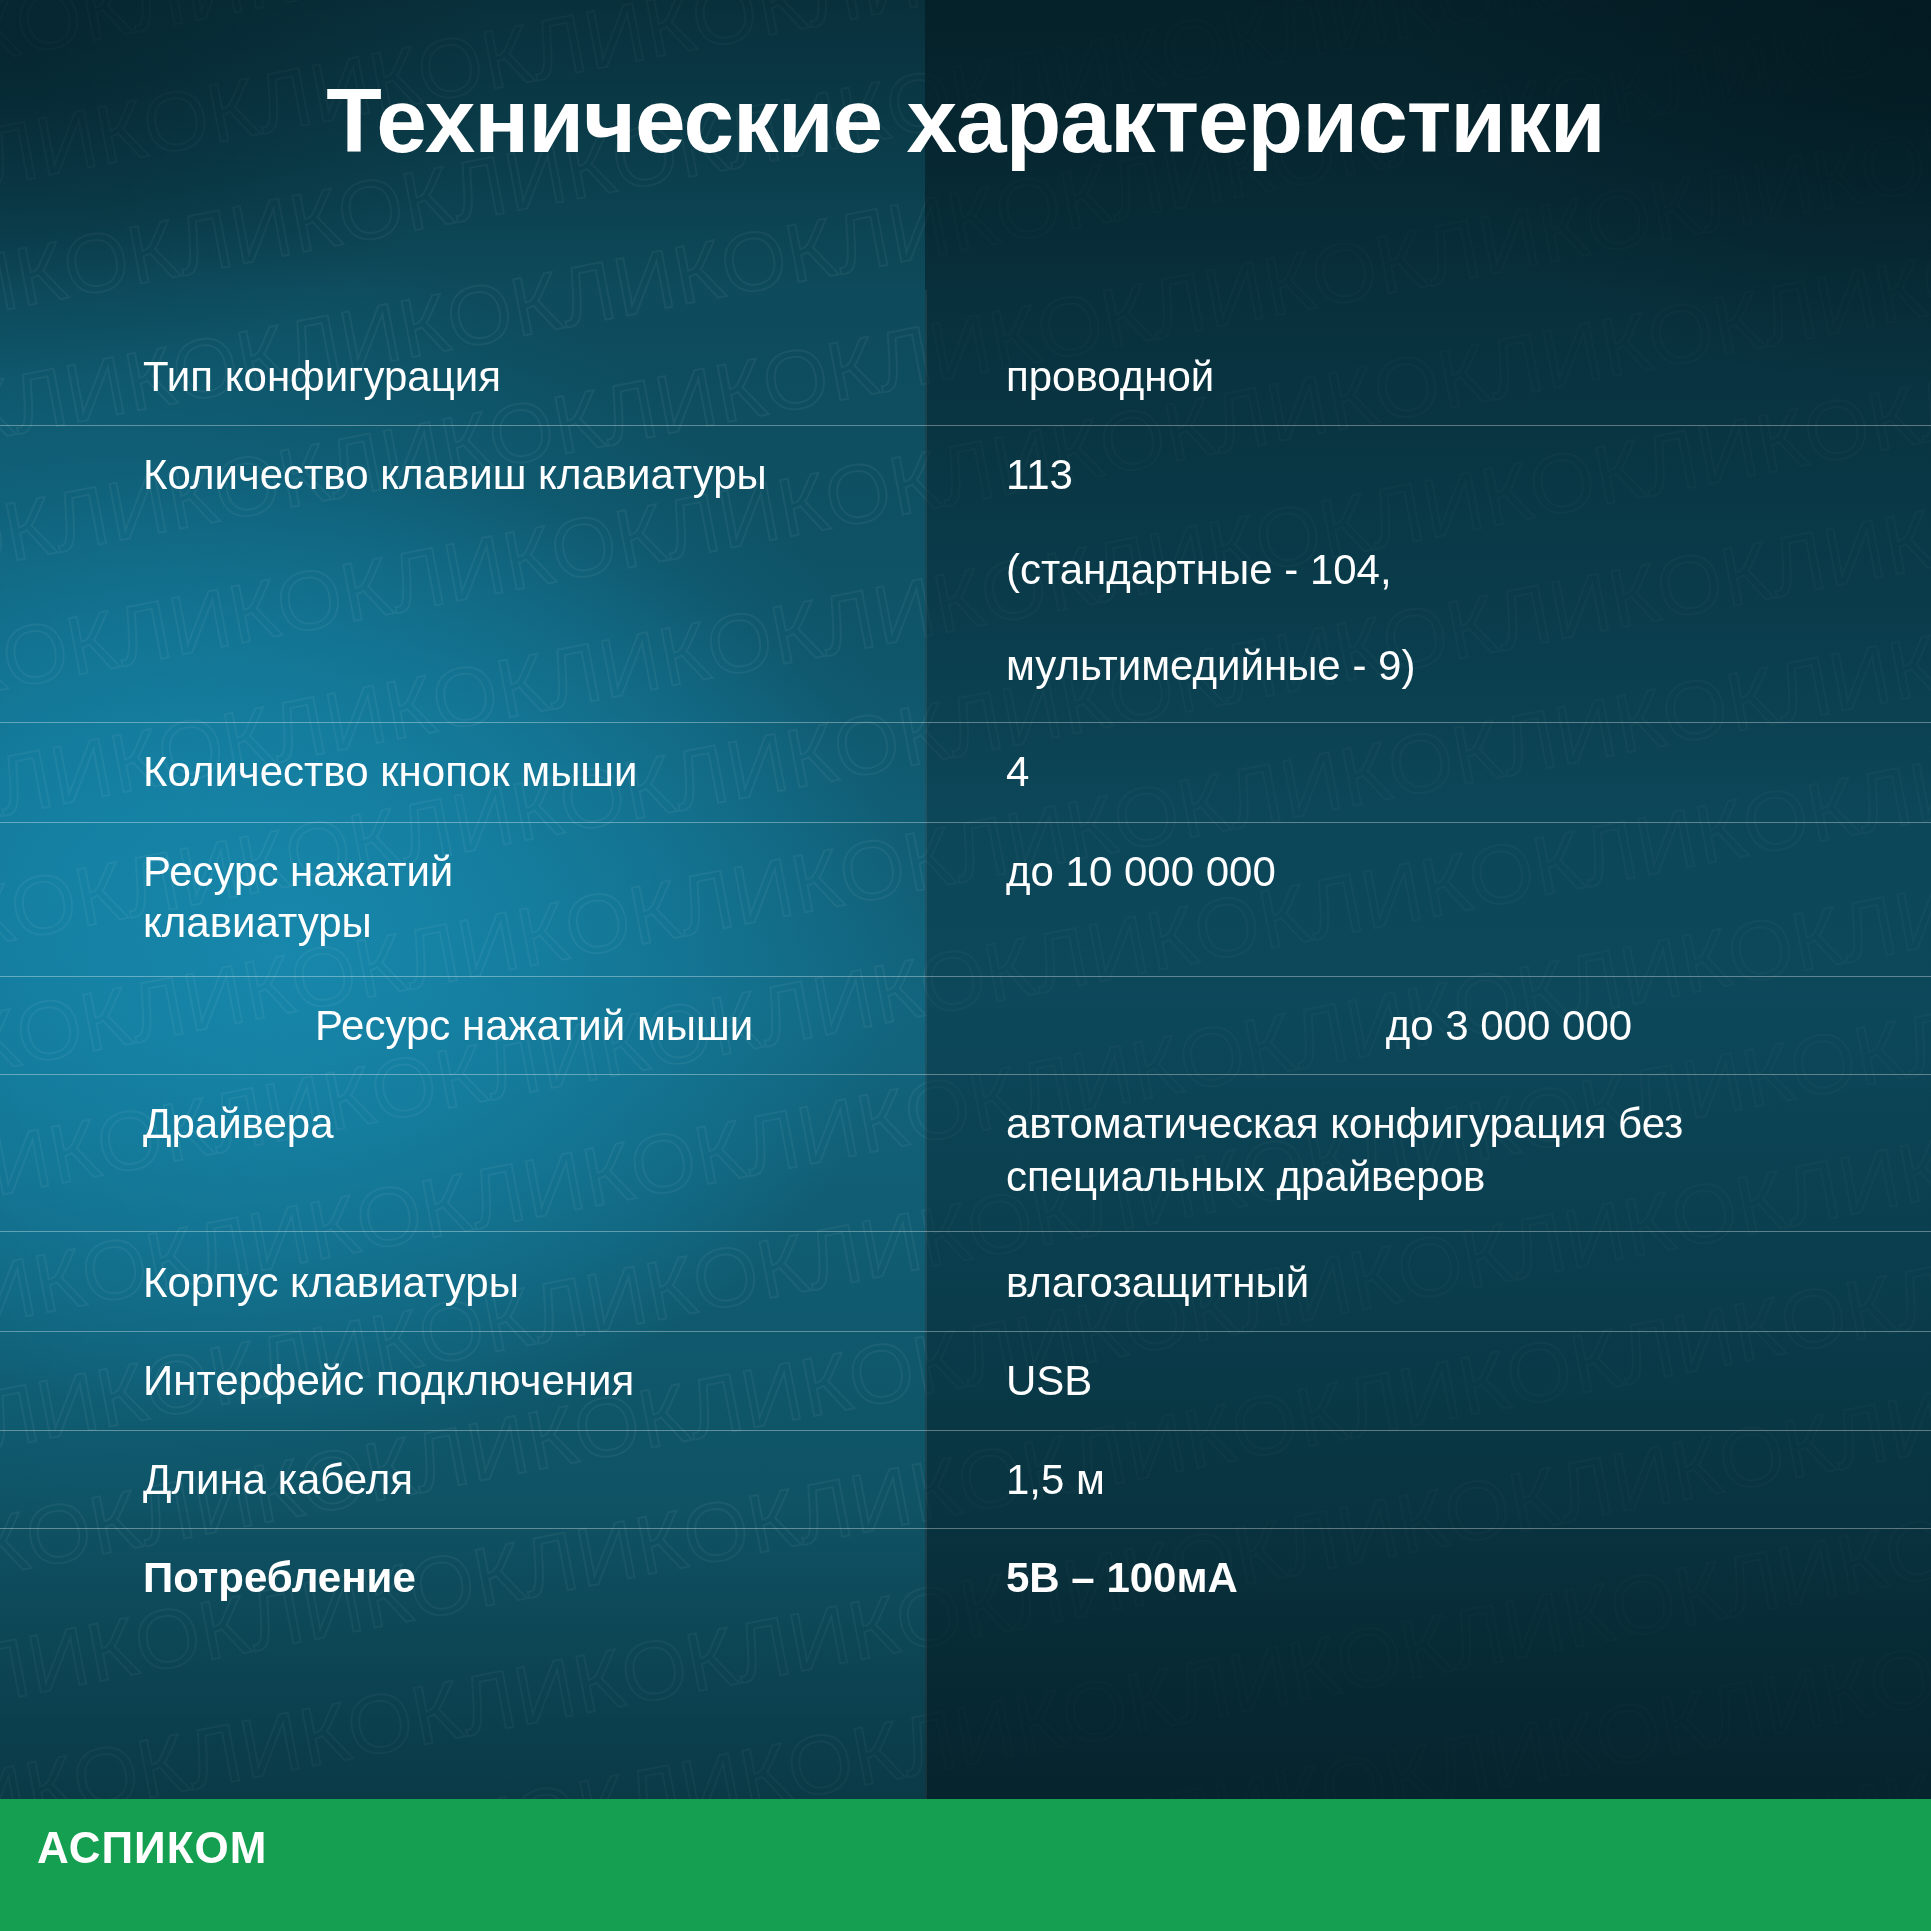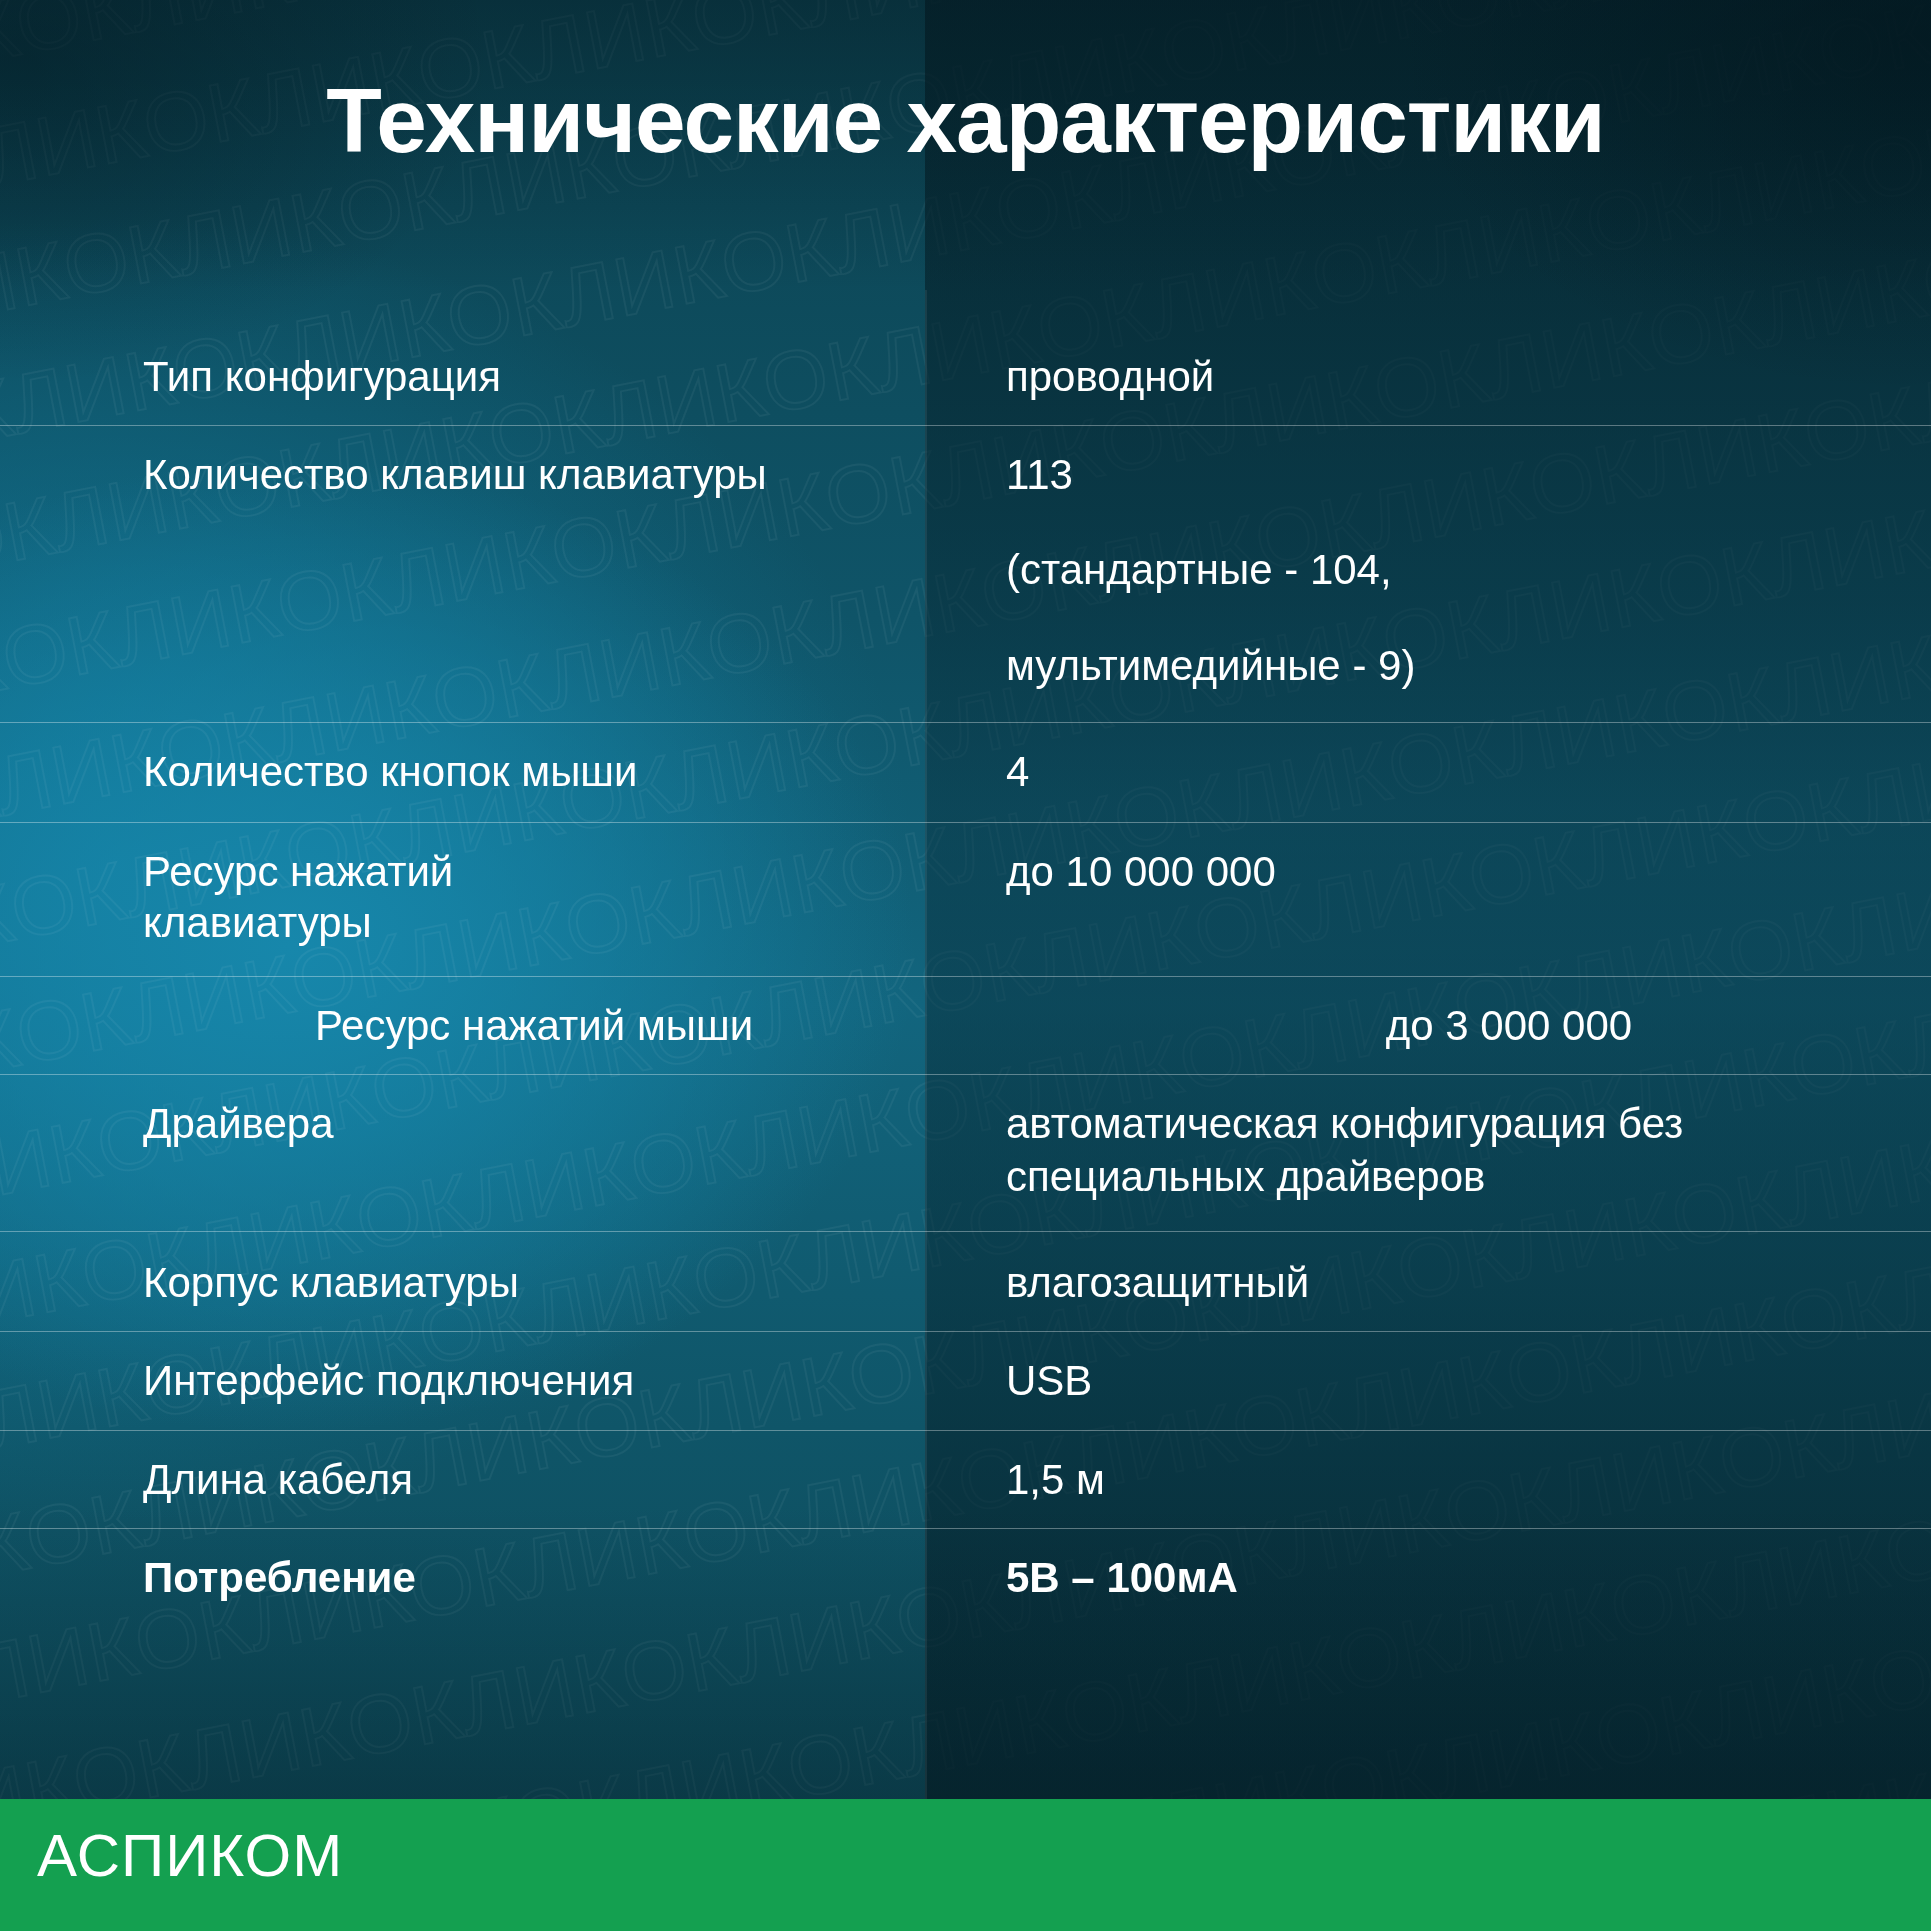--- a/index.html
+++ b/index.html
@@ -180,8 +180,8 @@
     position: absolute;
     left: 37px;
     top: 27px;
-    font-size: 60px;
-    font-weight: 400;
+    font-size: 44px;
+    font-weight: 700;
     color: #ffffff;
     letter-spacing: 1px;
     line-height: 1;

